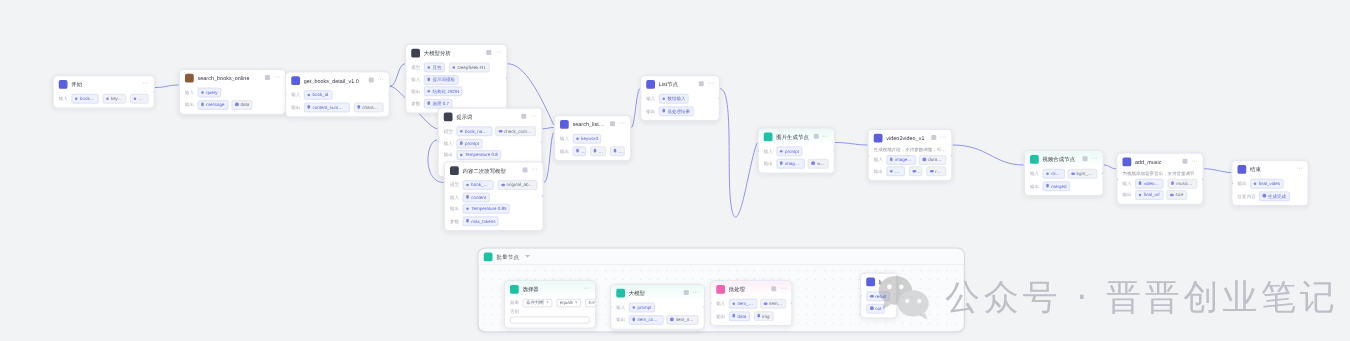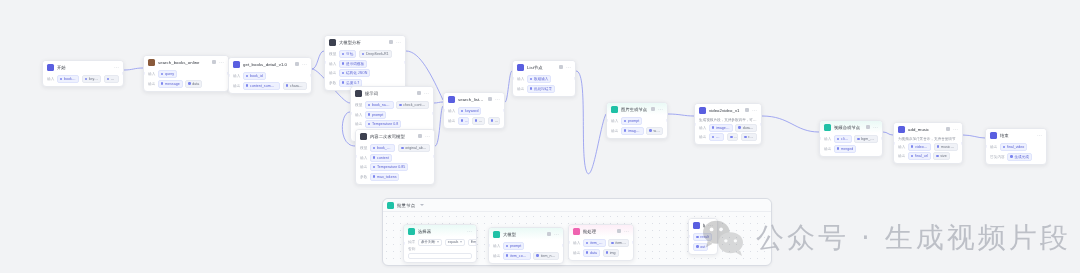--- a/index.html
+++ b/index.html
@@ -591,7 +591,7 @@
       <circle cx="27" cy="24" r="1.8" fill="#ffffff"></circle>
       <circle cx="37" cy="24" r="1.8" fill="#ffffff"></circle>
     </svg>
-    <span id="wm-text">公众号 · 生成视频片段</span>
+    <span id="wm-text">公众号 · 晋晋创业笔记</span>
   </div>
 
 </div>

